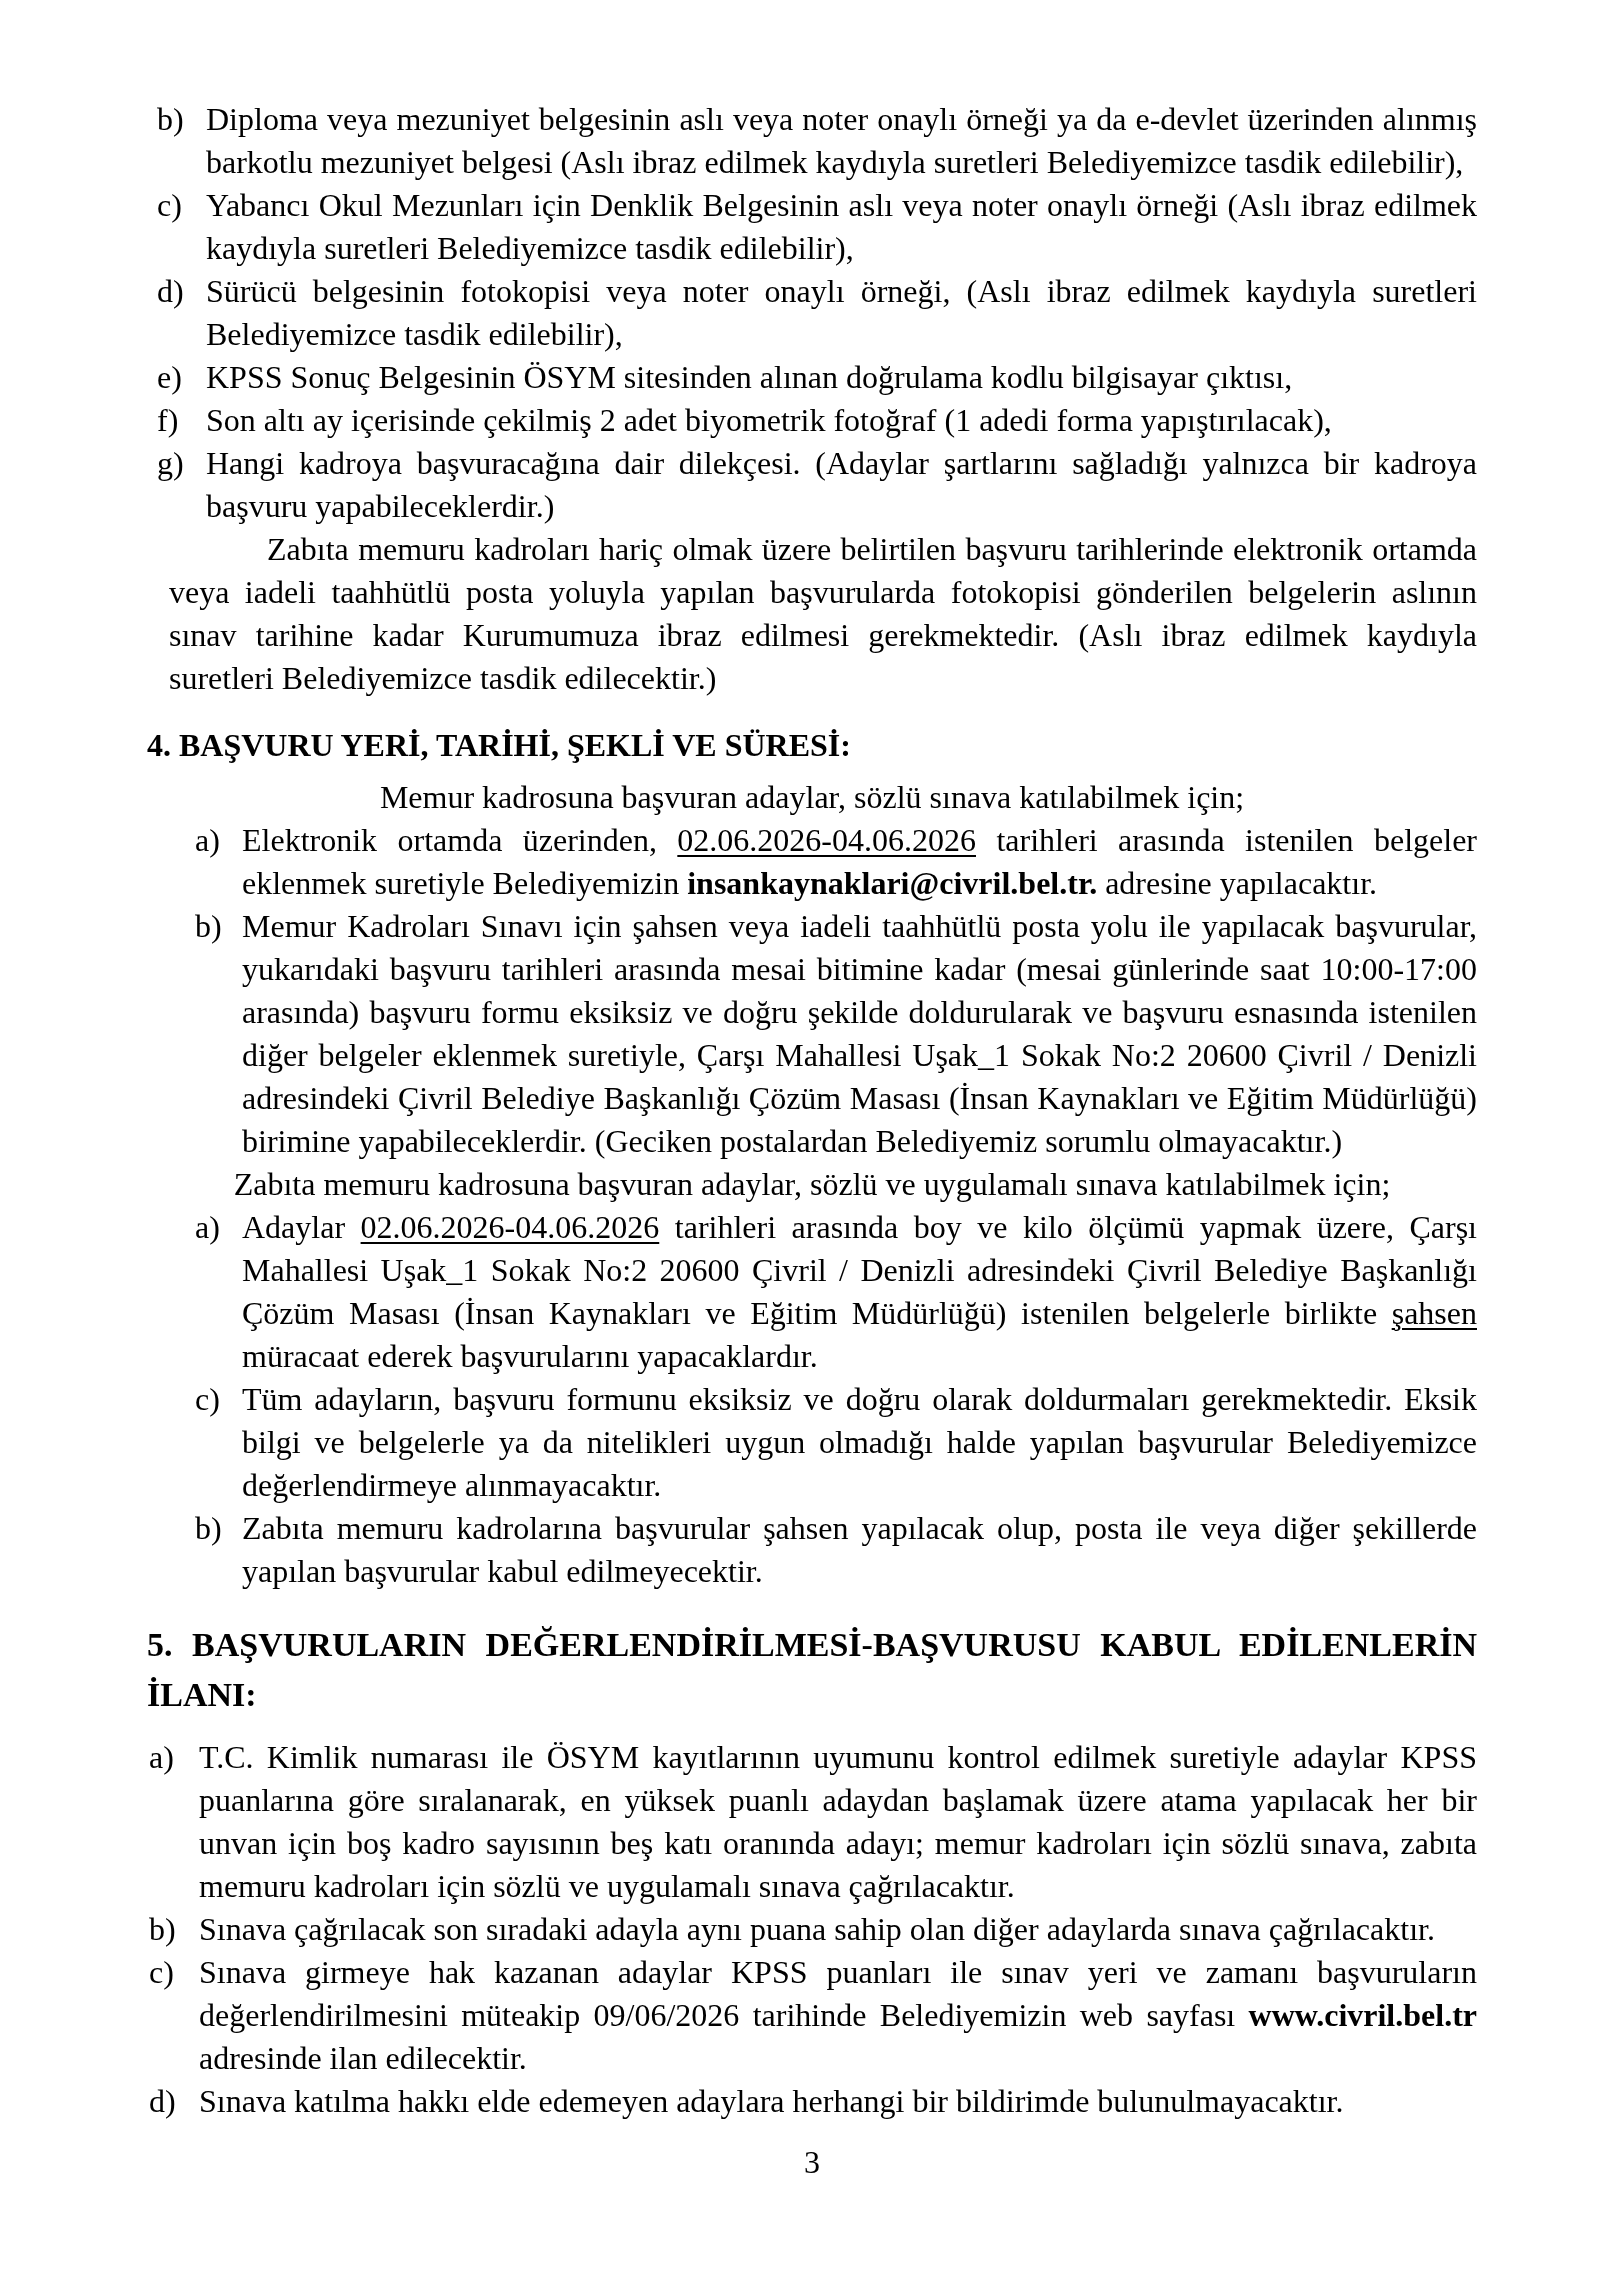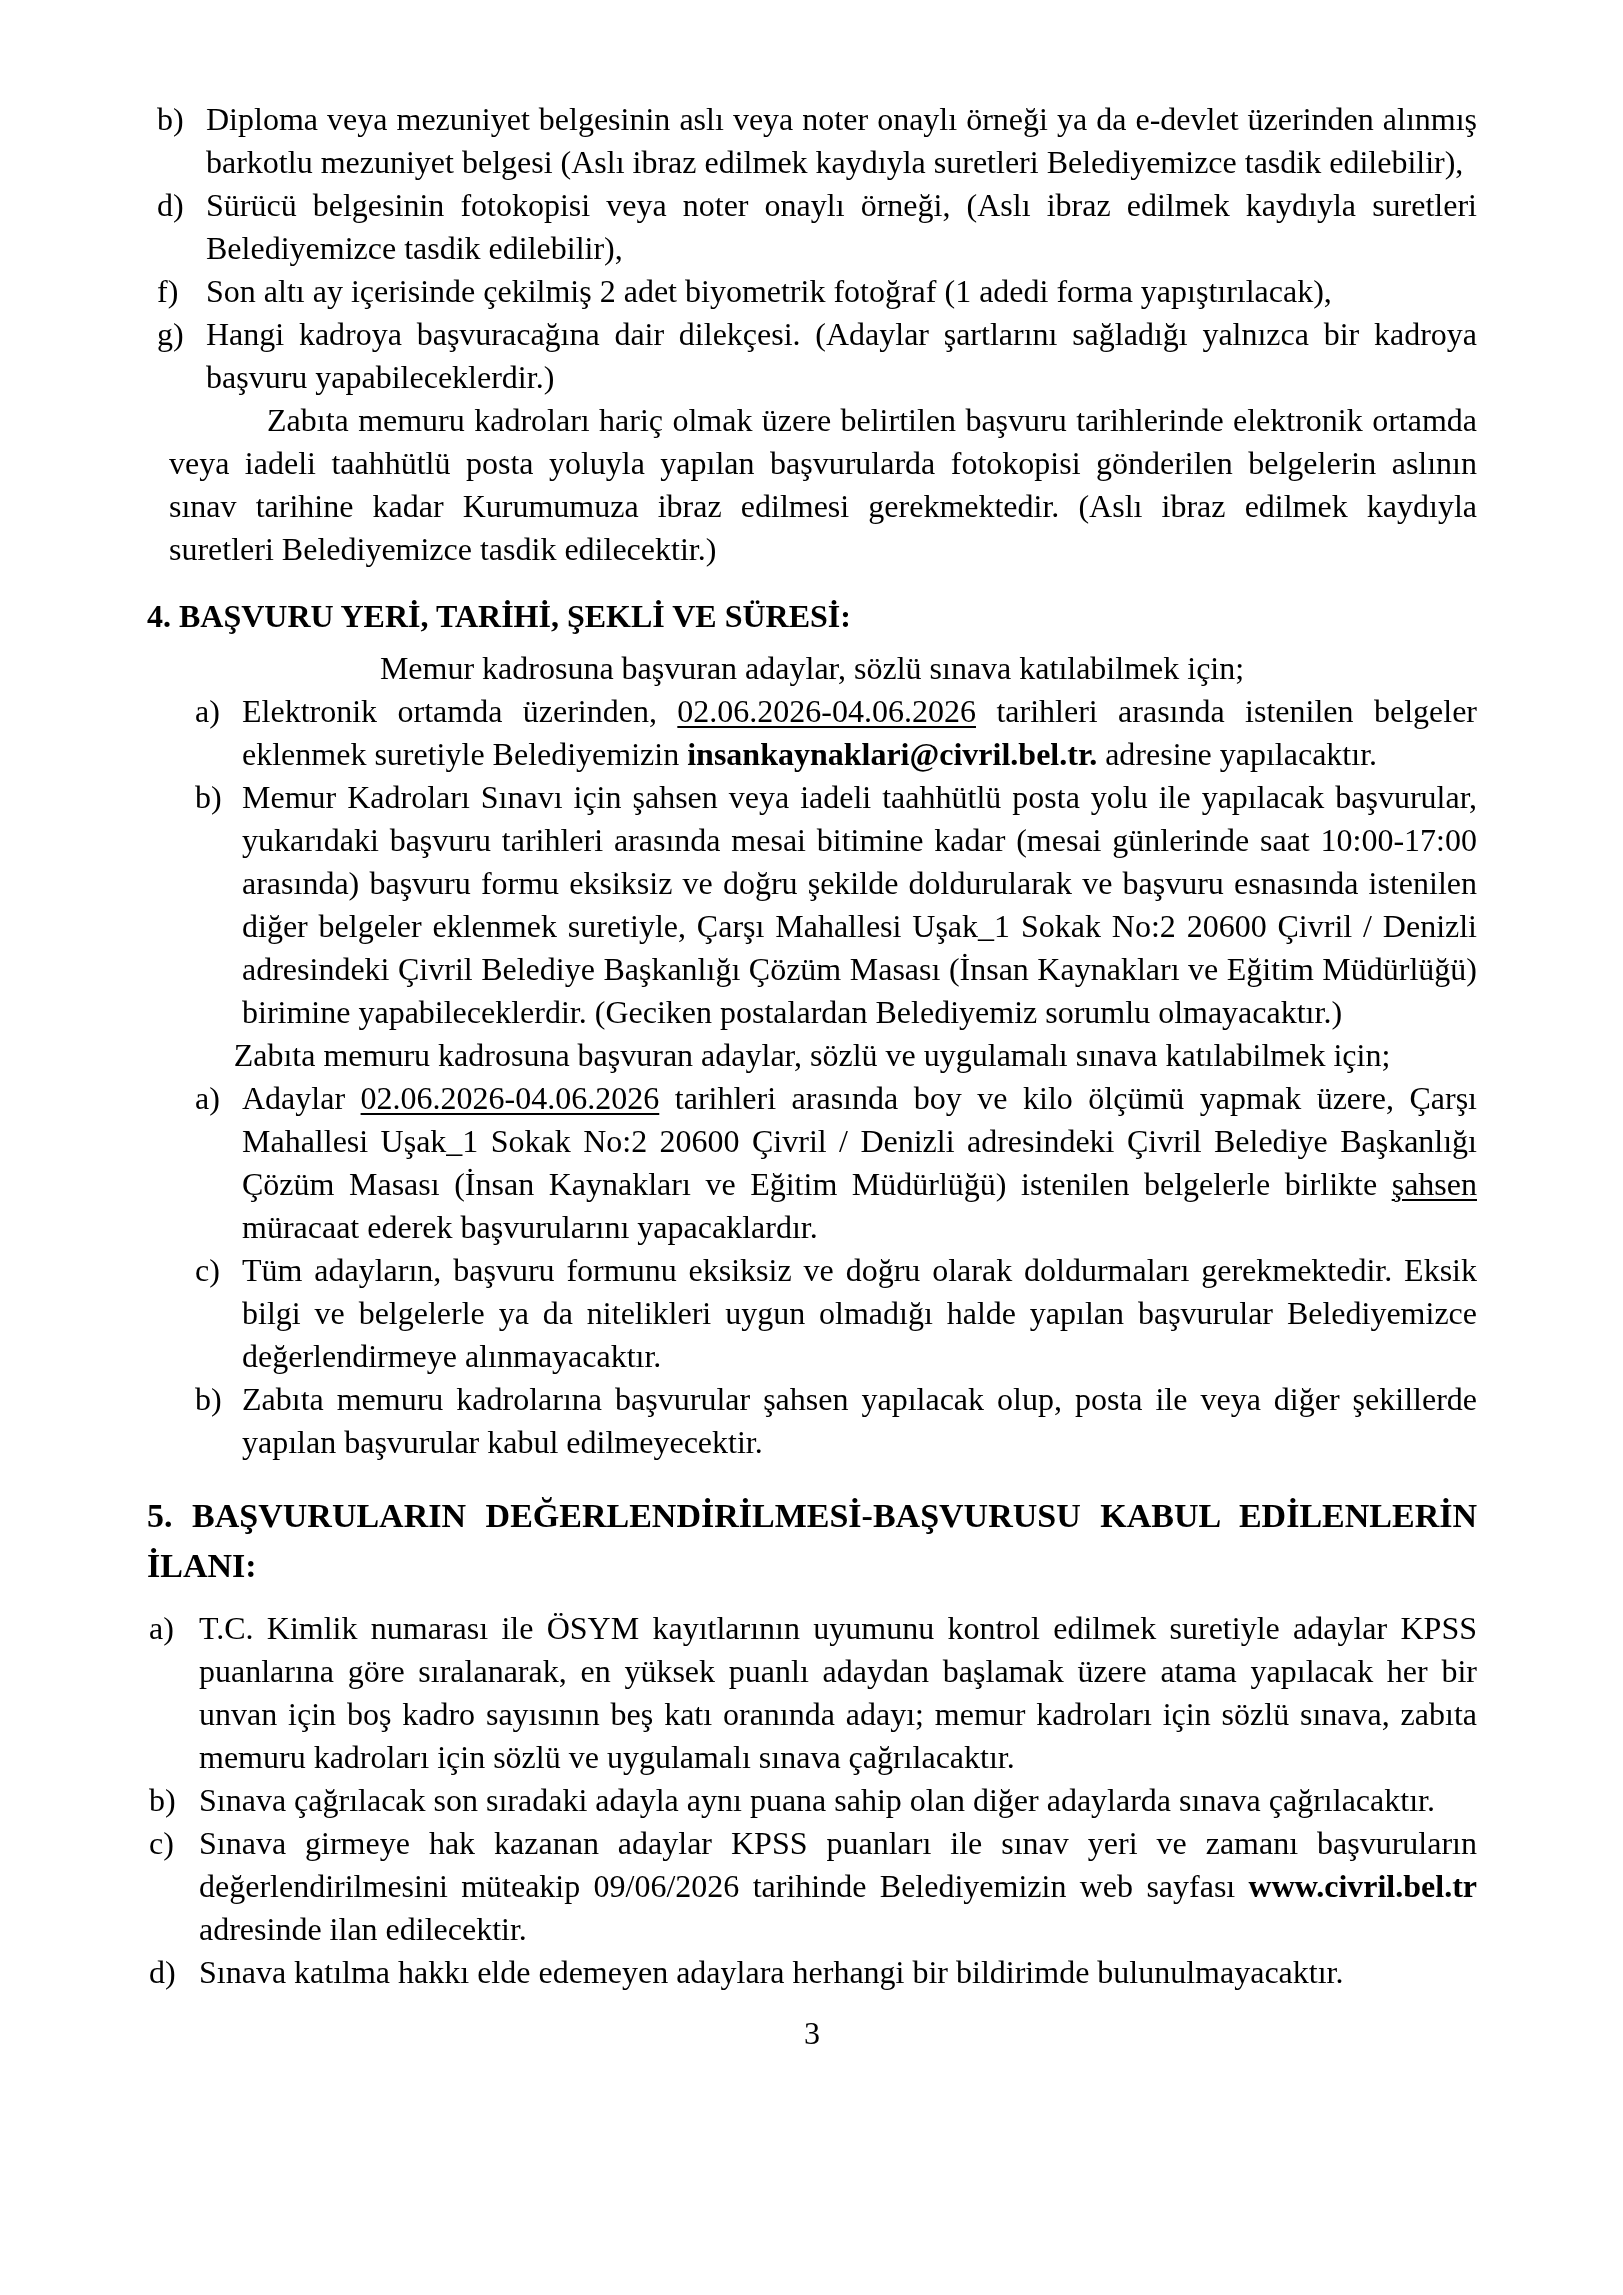--- a/index.html
+++ b/index.html
@@ -49,6 +49,7 @@
   <div class="content">
 
     <div class="li l1"><span class="marker">b)</span><span>Diploma veya mezuniyet belgesinin aslı veya noter onaylı örneği ya da e-devlet üzerinden alınmış barkotlu mezuniyet belgesi (Aslı ibraz edilmek kaydıyla suretleri Belediyemizce tasdik edilebilir),</span></div>
+    <div class="li l1"><span class="marker">c)</span><span>Yabancı Okul Mezunları için Denklik Belgesinin aslı veya noter onaylı örneği (Aslı ibraz edilmek kaydıyla suretleri Belediyemizce tasdik edilebilir),</span></div>
     <div class="li l1"><span class="marker">d)</span><span>Sürücü belgesinin fotokopisi veya noter onaylı örneği, (Aslı ibraz edilmek kaydıyla suretleri Belediyemizce tasdik edilebilir),</span></div>
     <div class="li l1"><span class="marker">f)</span><span>Son altı ay içerisinde çekilmiş 2 adet biyometrik fotoğraf (1 adedi forma yapıştırılacak),</span></div>
     <div class="li l1"><span class="marker">g)</span><span>Hangi kadroya başvuracağına dair dilekçesi. (Adaylar şartlarını sağladığı yalnızca bir kadroya başvuru yapabileceklerdir.)</span></div>

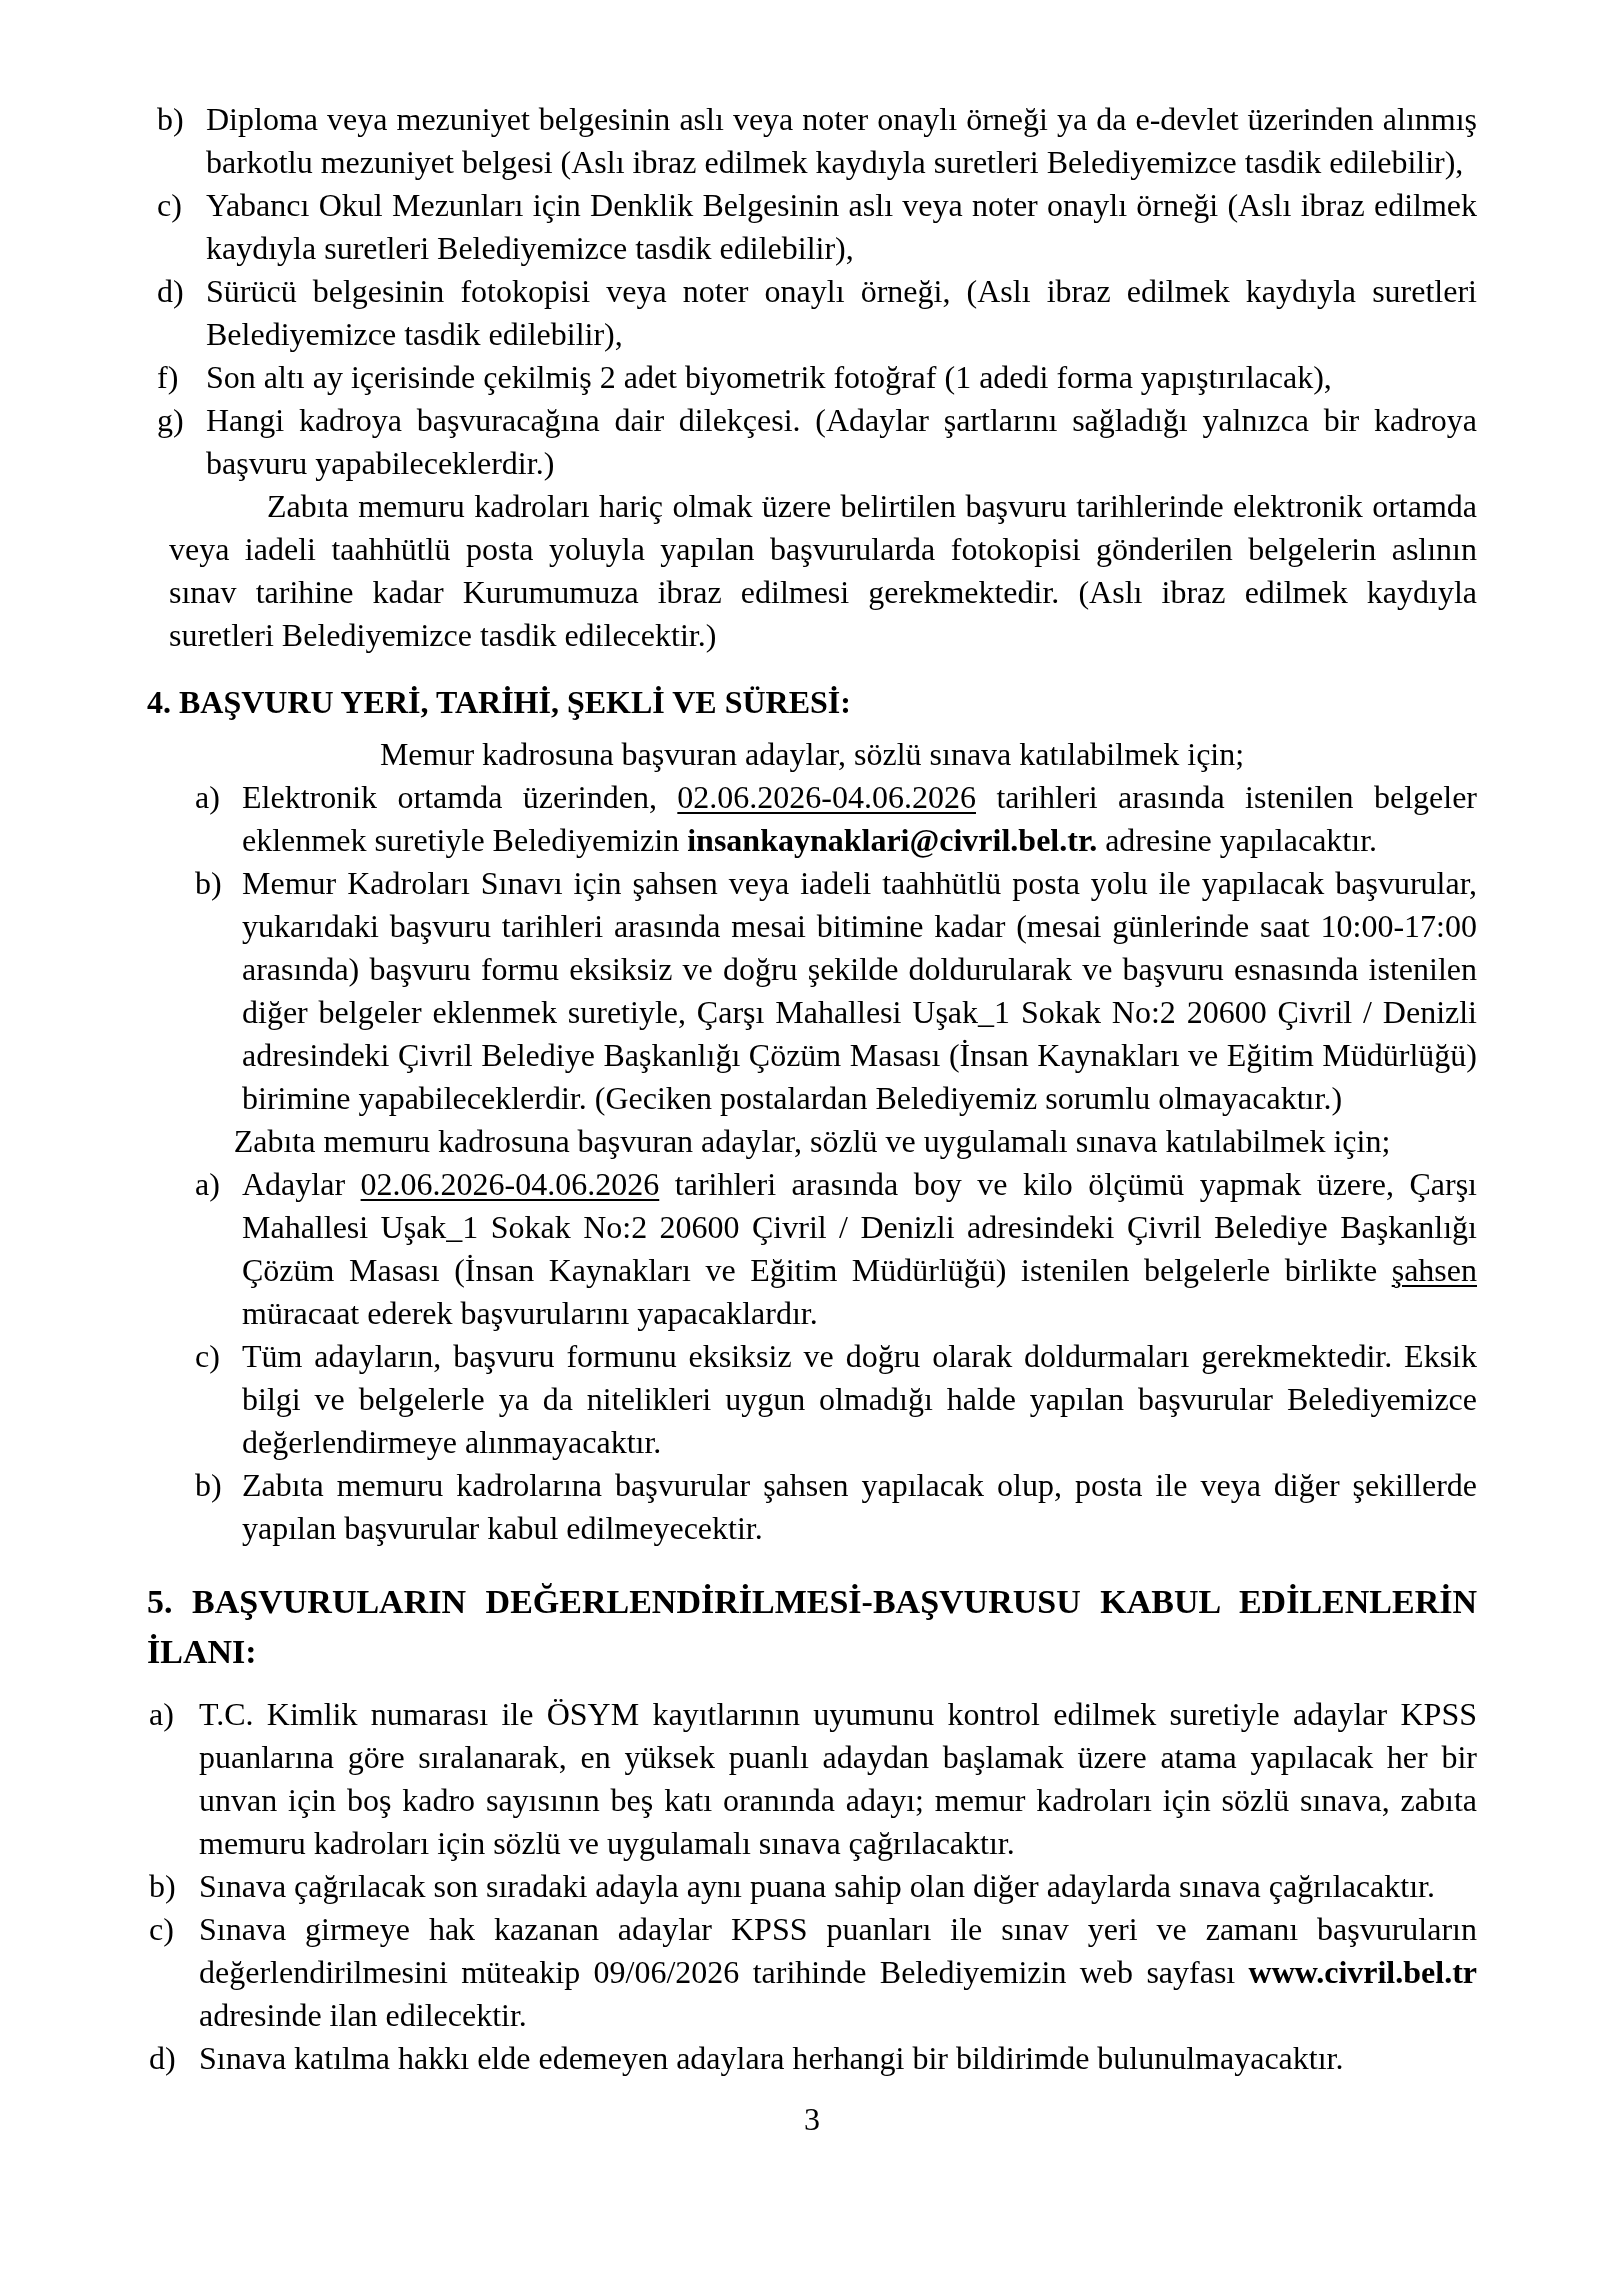--- a/index.html
+++ b/index.html
@@ -51,6 +51,7 @@
     <div class="li l1"><span class="marker">b)</span><span>Diploma veya mezuniyet belgesinin aslı veya noter onaylı örneği ya da e-devlet üzerinden alınmış barkotlu mezuniyet belgesi (Aslı ibraz edilmek kaydıyla suretleri Belediyemizce tasdik edilebilir),</span></div>
     <div class="li l1"><span class="marker">c)</span><span>Yabancı Okul Mezunları için Denklik Belgesinin aslı veya noter onaylı örneği (Aslı ibraz edilmek kaydıyla suretleri Belediyemizce tasdik edilebilir),</span></div>
     <div class="li l1"><span class="marker">d)</span><span>Sürücü belgesinin fotokopisi veya noter onaylı örneği, (Aslı ibraz edilmek kaydıyla suretleri Belediyemizce tasdik edilebilir),</span></div>
+    <div class="li l1"><span class="marker">e)</span><span>KPSS Sonuç Belgesinin ÖSYM sitesinden alınan doğrulama kodlu bilgisayar çıktısı,</span></div>
     <div class="li l1"><span class="marker">f)</span><span>Son altı ay içerisinde çekilmiş 2 adet biyometrik fotoğraf (1 adedi forma yapıştırılacak),</span></div>
     <div class="li l1"><span class="marker">g)</span><span>Hangi kadroya başvuracağına dair dilekçesi. (Adaylar şartlarını sağladığı yalnızca bir kadroya başvuru yapabileceklerdir.)</span></div>
 

